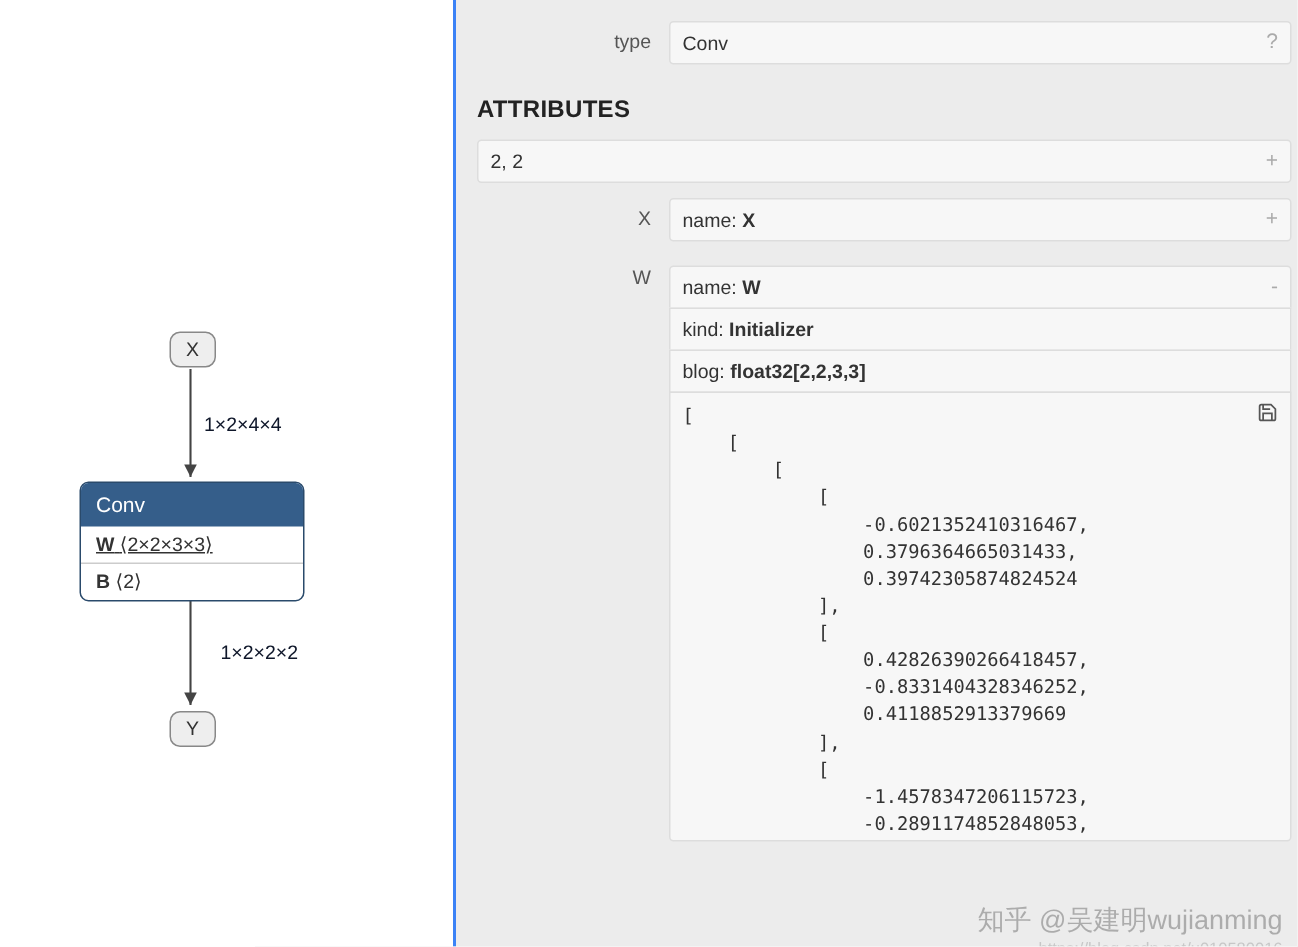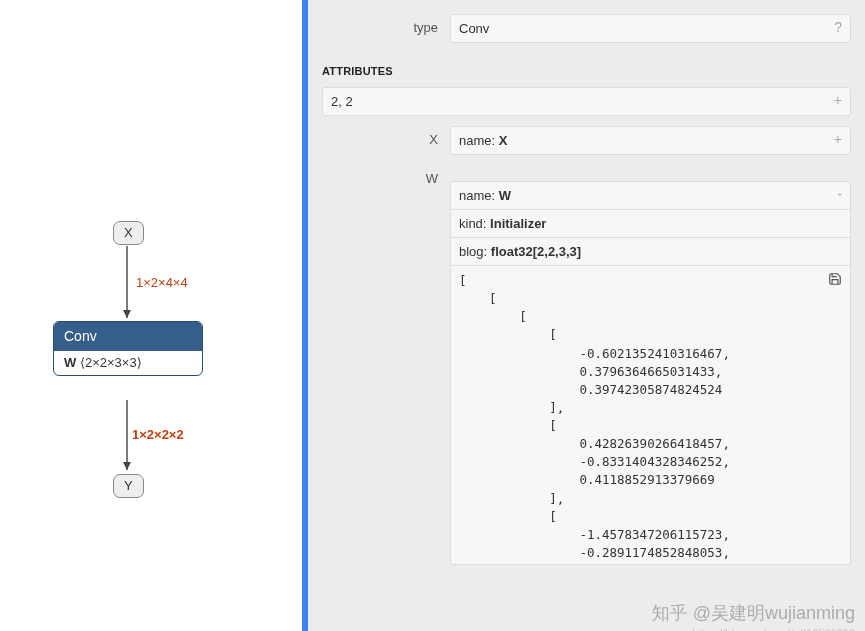--- a/index.html
+++ b/index.html
@@ -64,8 +64,8 @@
     background: #ececec;
     height: 631px;
     overflow: hidden;
-    padding: 0 14px 0 14px;
-    border-left: 6px solid #3b82f6;
+    padding: 0 4px 0 14px;
+    border-left: 2px solid #3b82f6;
     position: relative;
   }
   .prop-row {

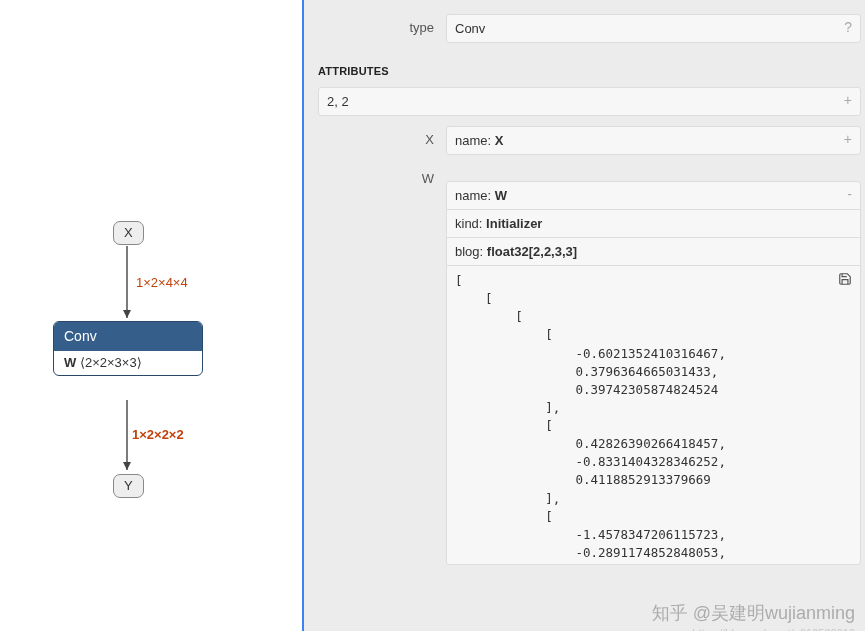--- a/index.html
+++ b/index.html
@@ -110,7 +110,7 @@
   }
   .section-title {
     font-weight: 700;
-    font-size: 11px;
+    font-size: 16px;
     color: #222;
     margin-top: 22px;
     margin-bottom: 4px;

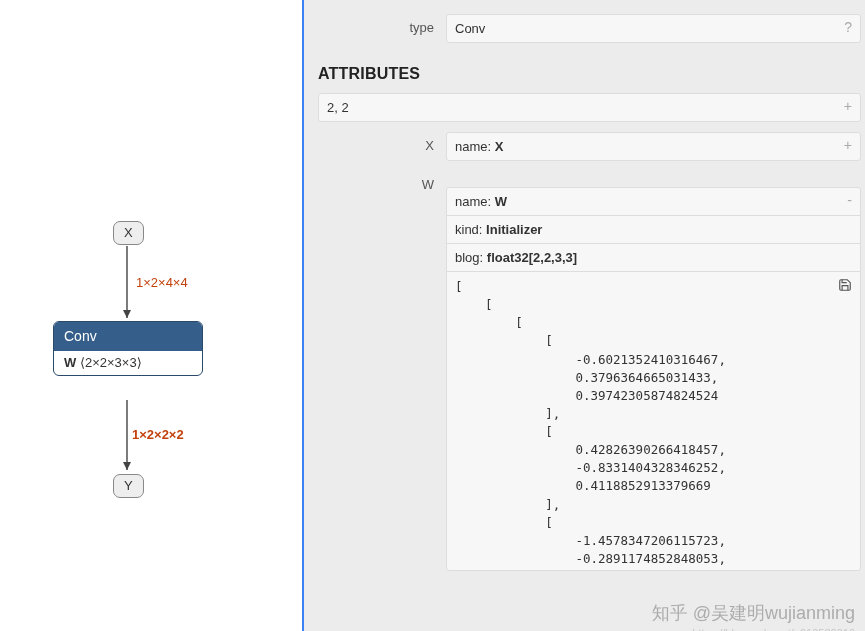--- a/index.html
+++ b/index.html
@@ -98,7 +98,7 @@
     gap: 0;
   }
   .prop-box-stack .prop-value { border-radius: 0; margin-top: -1px; }
-  .prop-box-stack .prop-value:first-child { border-top-left-radius: 3px; border-top-right-radius: 3px; margin-top: 16px; }
+  .prop-box-stack .prop-value:first-child { border-top-left-radius: 3px; border-top-right-radius: 3px; margin-top: 6px; }
   .prop-box-stack .prop-value:last-child { border-bottom-left-radius: 3px; border-bottom-right-radius: 3px; }
   .prop-value .suffix {
     position: absolute;

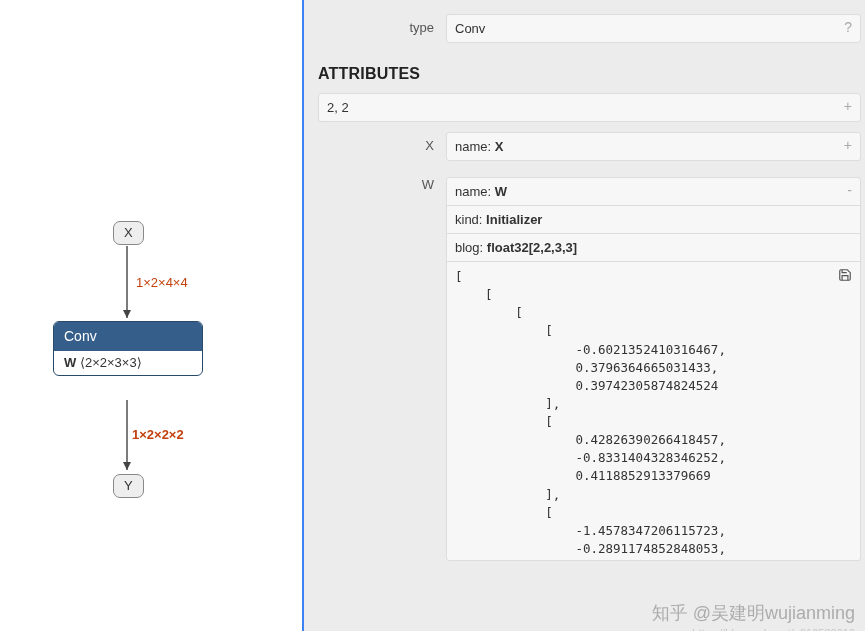--- a/index.html
+++ b/index.html
@@ -34,7 +34,7 @@
   .edge-label {
     position: absolute;
     font-size: 13px;
-    color: #c2410c;
+    color: #0f172a;
     white-space: nowrap;
   }
   .op-node {

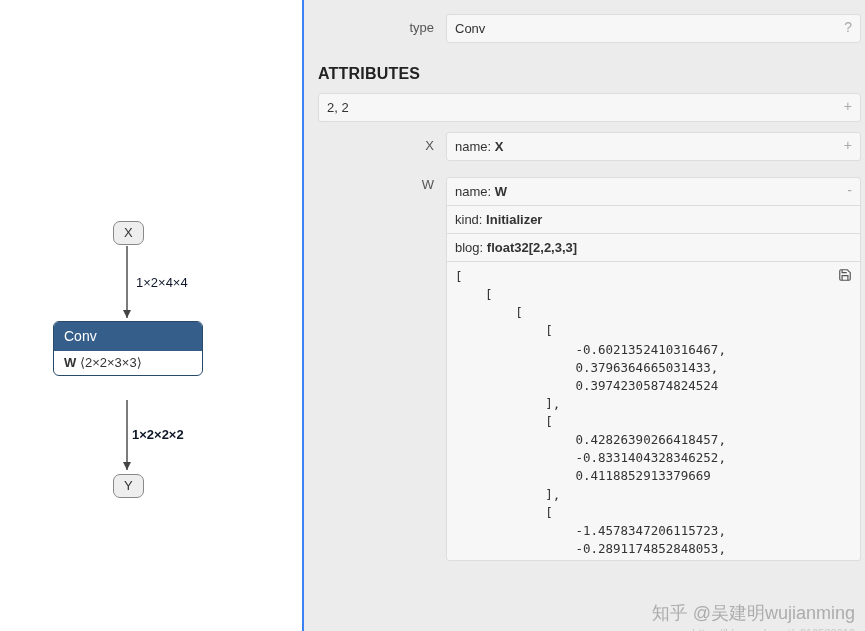--- a/index.html
+++ b/index.html
@@ -57,7 +57,7 @@
     border-top: 1px solid #ccc;
     color: #333;
   }
-  .op-row:first-of-type { border-top: none; }
+  .op-row:first-of-type { border-top: none; text-decoration: underline; }
 
   .detail-pane {
     flex: 1;

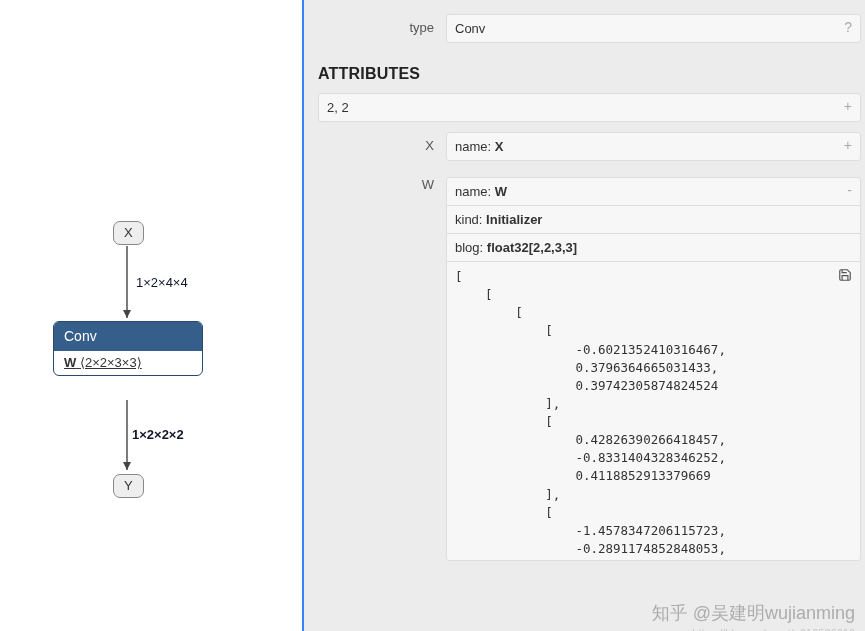--- a/index.html
+++ b/index.html
@@ -180,6 +180,10 @@
       <div class="op-row">
         <b>W</b>
         <span> </span><span>⟨2×2×3×3⟩</span>
+      </div>
+      <div class="op-row">
+        <b>B</b>
+        <span> </span><span>⟨2⟩</span>
       </div>
     </div>
   </div>

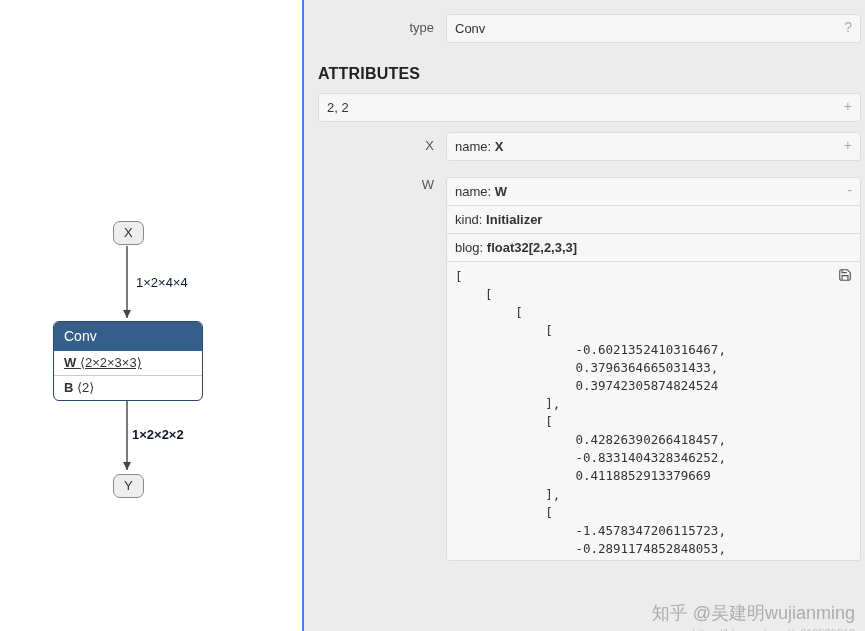--- a/index.html
+++ b/index.html
@@ -188,7 +188,7 @@
     </div>
   </div>
 
-  <div class="edge-label" style="left:132px; top:427px;font-weight:bold;">1×2×2×2</div>
+  <div class="edge-label" style="left:147px; top:427px;">1×2×2×2</div>
 
   <div class="node-io" style="left:113px; top:474px;">
     <span>Y</span>

